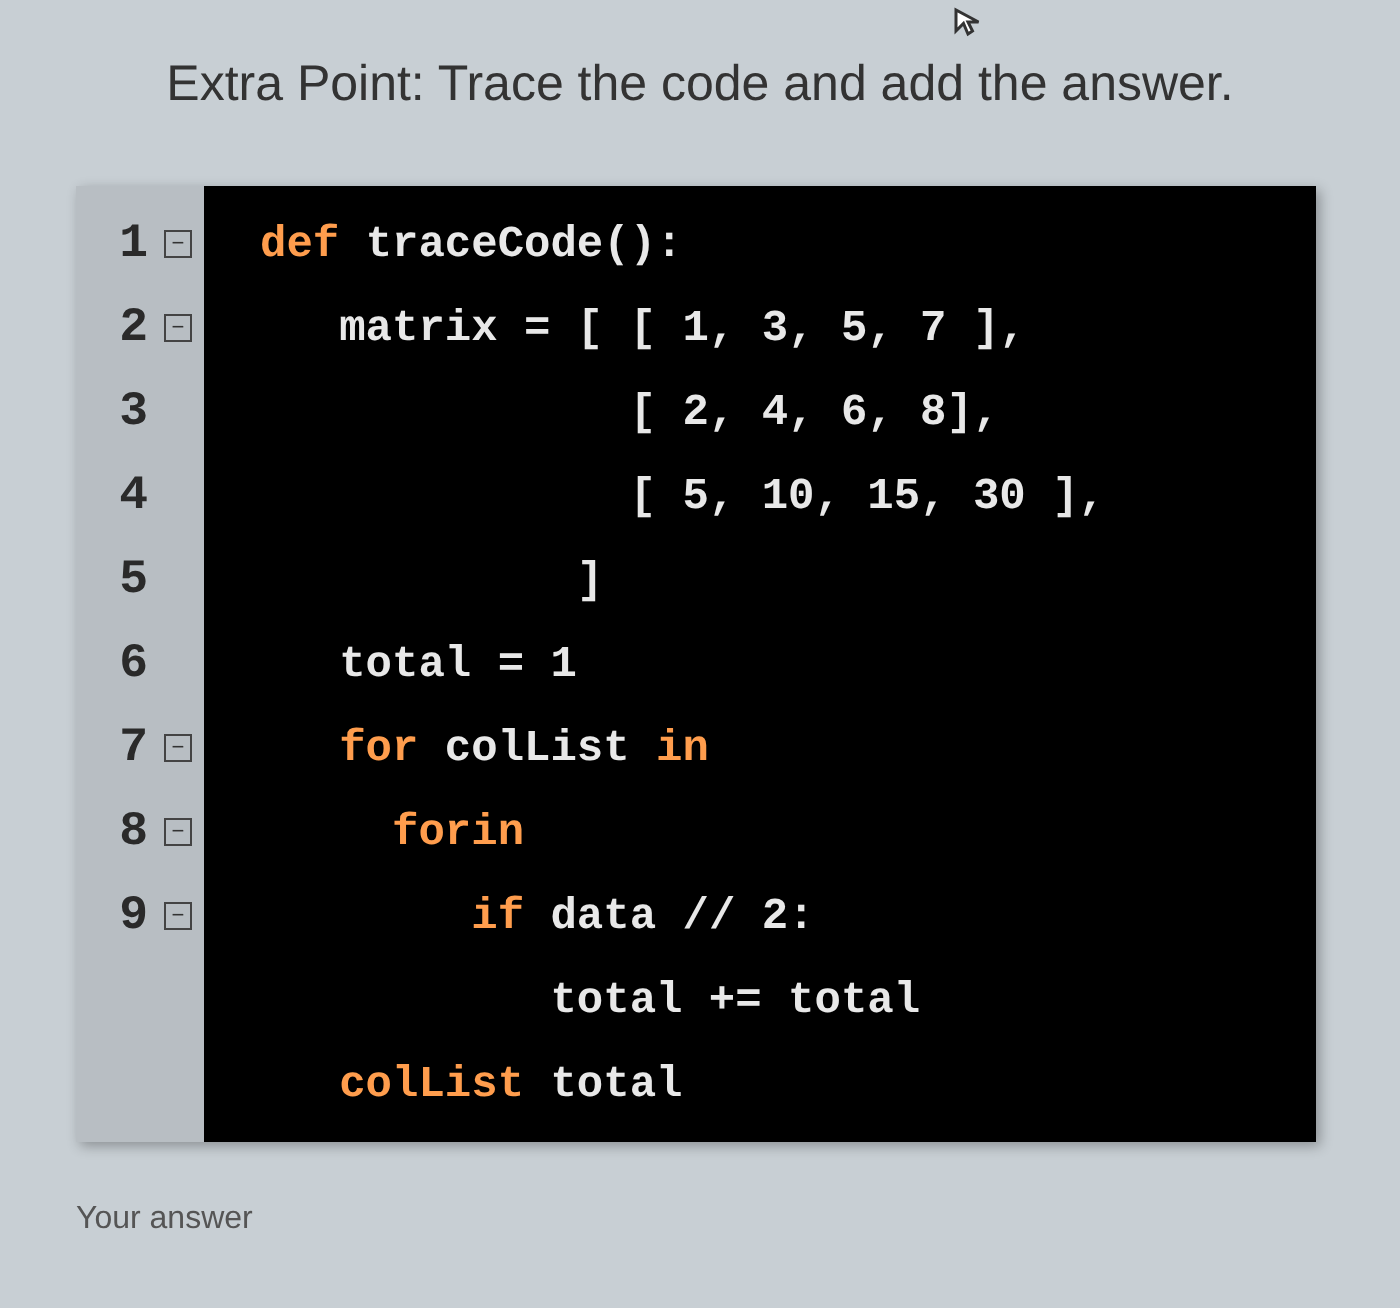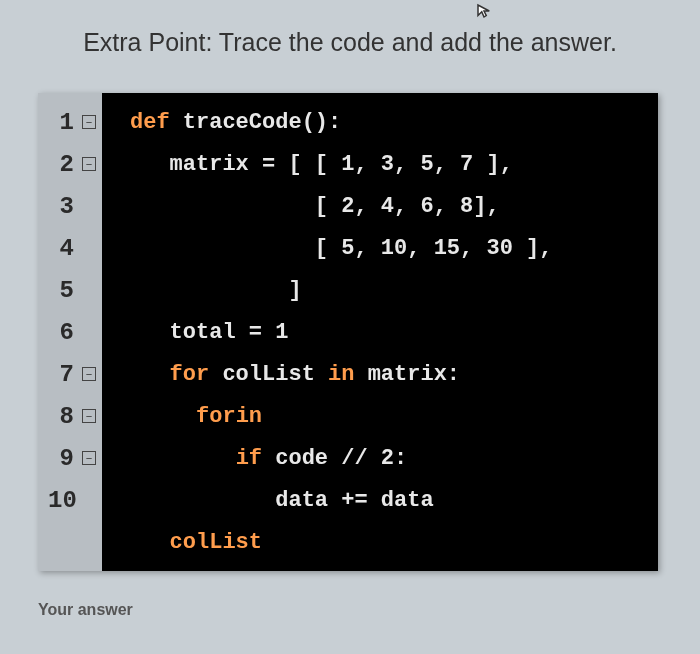--- a/index.html
+++ b/index.html
@@ -150,7 +150,7 @@
       <div class="code-line"><span class="tok-def">              [ 5, 10, 15, 30 ],</span></div>
       <div class="code-line"><span class="tok-def">            ]</span></div>
       <div class="code-line"><span class="tok-def">   total = 1</span></div>
-      <div class="code-line"><span class="tok-def">   </span><span class="tok-kw">for</span><span class="tok-def"> colList </span><span class="tok-kw">in</span><span class="tok-def"> matrix:</span></div>
+      <div class="code-line"><span class="tok-def">   </span><span class="tok-kw">for</span><span class="tok-def"> colList </span><span class="tok-kw">in</span></div>
       <div class="code-line"><span class="tok-def">     </span><span class="tok-kw">for</span><span class="tok-kw">in</span></div>
       <div class="code-line"><span class="tok-def">        </span><span class="tok-kw">if</span><span class="tok-def"> code // 2:</span></div>
       <div class="code-line"><span class="tok-def">           data += data</span></div>

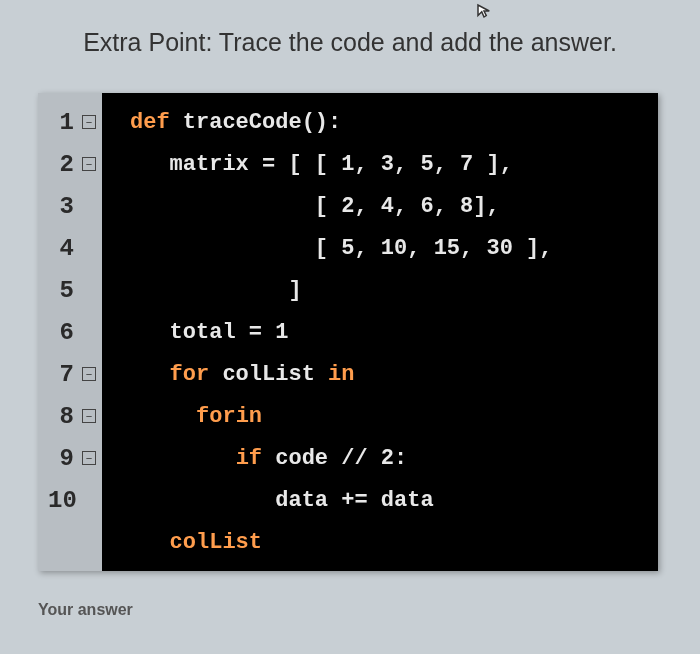--- a/index.html
+++ b/index.html
@@ -152,7 +152,7 @@
       <div class="code-line"><span class="tok-def">   total = 1</span></div>
       <div class="code-line"><span class="tok-def">   </span><span class="tok-kw">for</span><span class="tok-def"> colList </span><span class="tok-kw">in</span></div>
       <div class="code-line"><span class="tok-def">     </span><span class="tok-kw">for</span><span class="tok-kw">in</span></div>
-      <div class="code-line"><span class="tok-def">        </span><span class="tok-kw">if</span><span class="tok-def"> code // 2:</span></div>
+      <div class="code-line"><span class="tok-def">        </span><span class="tok-kw">if</span><span class="tok-def"> data // 2:</span></div>
       <div class="code-line"><span class="tok-def">           data += data</span></div>
       <div class="code-line"><span class="tok-def">   </span><span class="tok-kw">colList</span></div>
     </div>

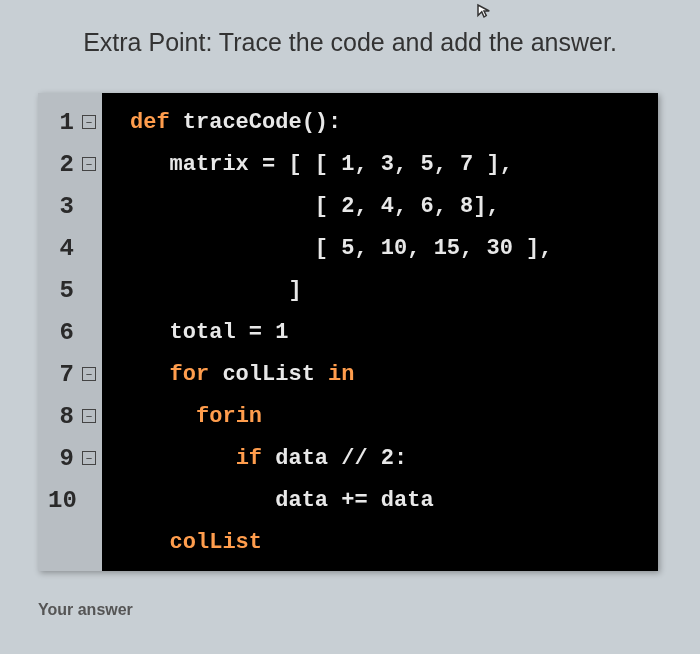--- a/index.html
+++ b/index.html
@@ -138,10 +138,6 @@
         <span class="line-num">9</span>
         <span class="fold">−</span>
       </div>
-      <div class="gutter-row">
-        <span class="line-num">10</span>
-        <span class="fold empty"></span>
-      </div>
     </div>
   <div class="code-area" id="codearea">
       <div class="code-line"><span class="tok-kw">def </span><span class="tok-def">traceCode():</span></div>

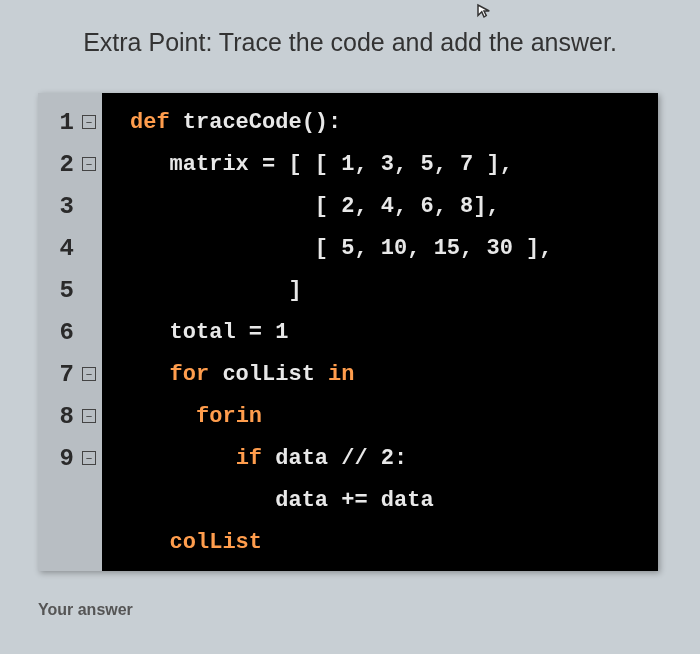--- a/index.html
+++ b/index.html
@@ -149,7 +149,7 @@
       <div class="code-line"><span class="tok-def">   </span><span class="tok-kw">for</span><span class="tok-def"> colList </span><span class="tok-kw">in</span></div>
       <div class="code-line"><span class="tok-def">     </span><span class="tok-kw">for</span><span class="tok-kw">in</span></div>
       <div class="code-line"><span class="tok-def">        </span><span class="tok-kw">if</span><span class="tok-def"> data // 2:</span></div>
-      <div class="code-line"><span class="tok-def">           data += data</span></div>
+      <div class="code-line"><span class="tok-def">           total += total</span></div>
       <div class="code-line"><span class="tok-def">   </span><span class="tok-kw">colList</span></div>
     </div>
 </div>

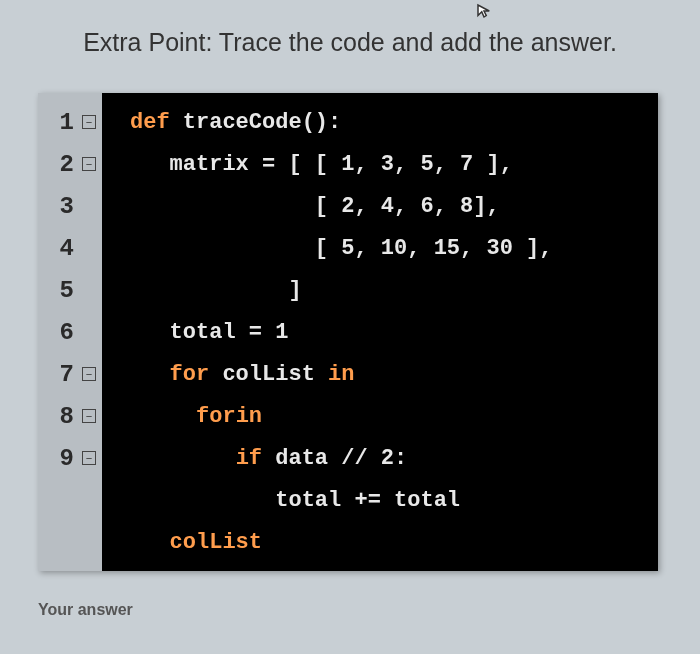--- a/index.html
+++ b/index.html
@@ -150,7 +150,7 @@
       <div class="code-line"><span class="tok-def">     </span><span class="tok-kw">for</span><span class="tok-kw">in</span></div>
       <div class="code-line"><span class="tok-def">        </span><span class="tok-kw">if</span><span class="tok-def"> data // 2:</span></div>
       <div class="code-line"><span class="tok-def">           total += total</span></div>
-      <div class="code-line"><span class="tok-def">   </span><span class="tok-kw">colList</span></div>
+      <div class="code-line"><span class="tok-def">   </span><span class="tok-kw">colList</span><span class="tok-def"> total</span></div>
     </div>
 </div>
 

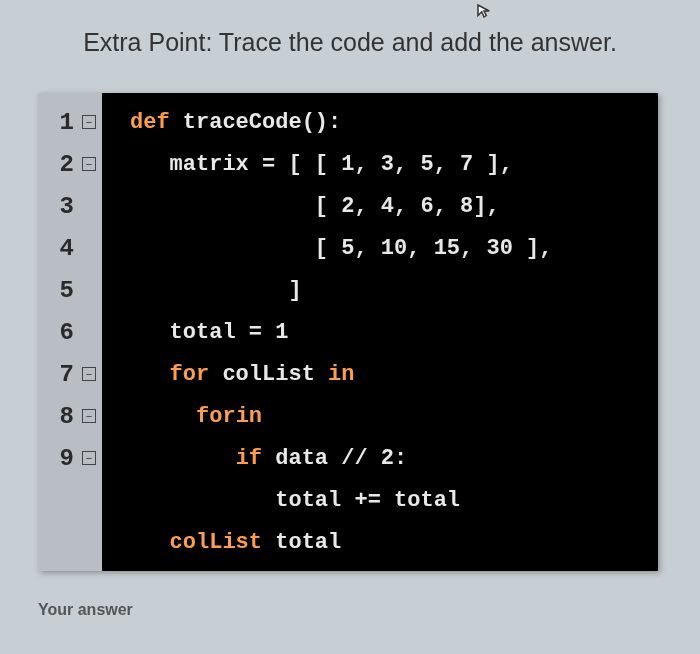--- a/index.html
+++ b/index.html
@@ -86,7 +86,6 @@
       margin-left: 20px;
       font-size: 16px;
       color: #555;
-      font-weight: bold;
     }
   </style>
 </head>

